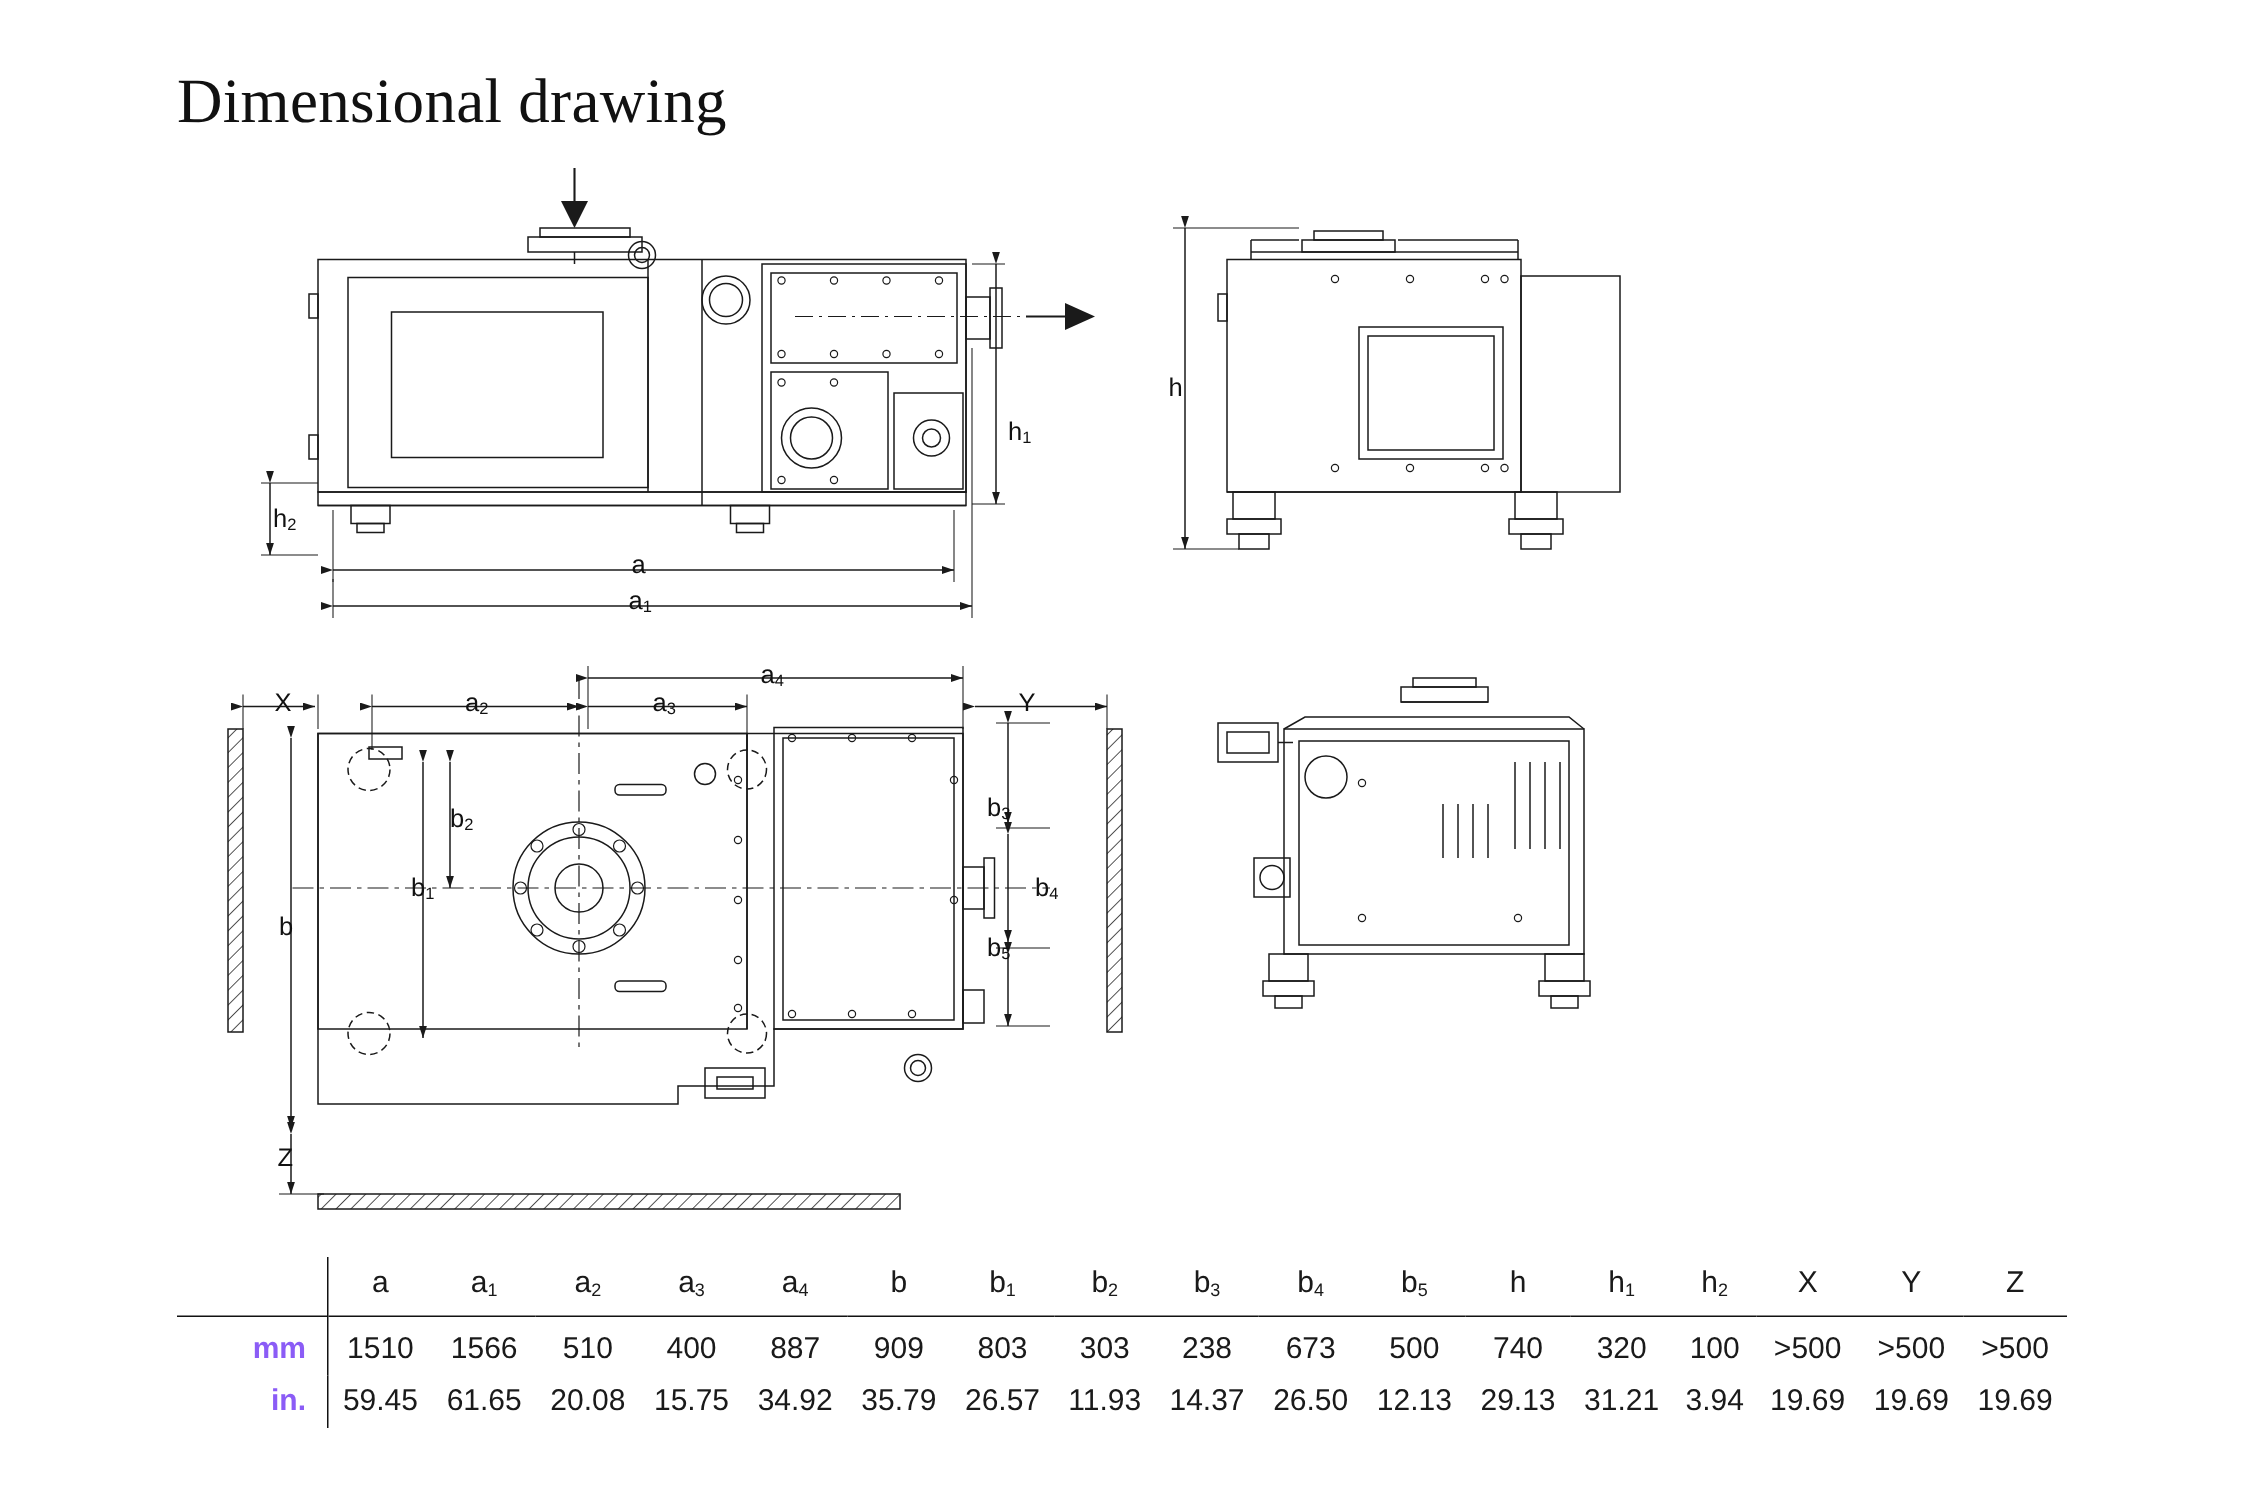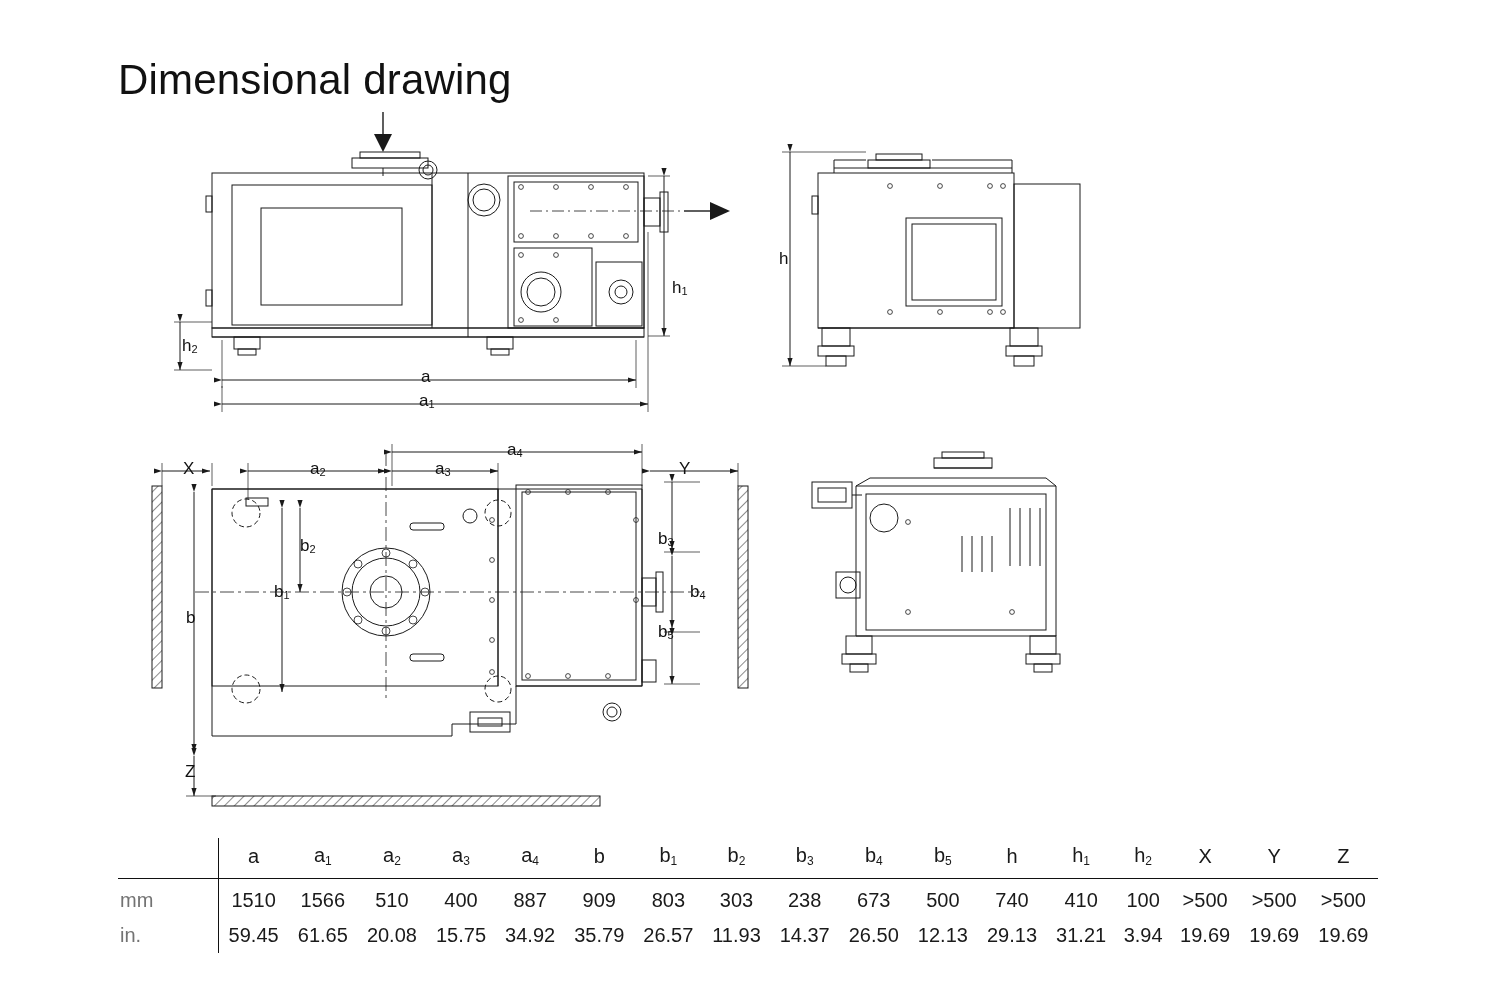--- a/index.html
+++ b/index.html
@@ -4,7 +4,7 @@
 <style>
   html,body{margin:0;padding:0;background:#ffffff;}
   body{width:1502px;height:1002px;position:relative;font-family:"Liberation Sans",sans-serif;color:#1a1a1a;overflow:hidden;}
-  #page-title{position:absolute;left:118px;top:56px;font-size:42px;font-weight:400;letter-spacing:0.2px;color:#111;}
+  #page-title{position:absolute;left:118px;top:44px;font-size:42px;font-weight:400;letter-spacing:0.2px;color:#111;font-family:Liberation Serif, serif;}
   .dimlabel{position:absolute;font-size:17px;color:#111;}
   .dimlabel sub{font-size:11px;vertical-align:-2px;}
   svg.draw{position:absolute;left:0;top:0;width:1502px;height:1002px;pointer-events:none;}

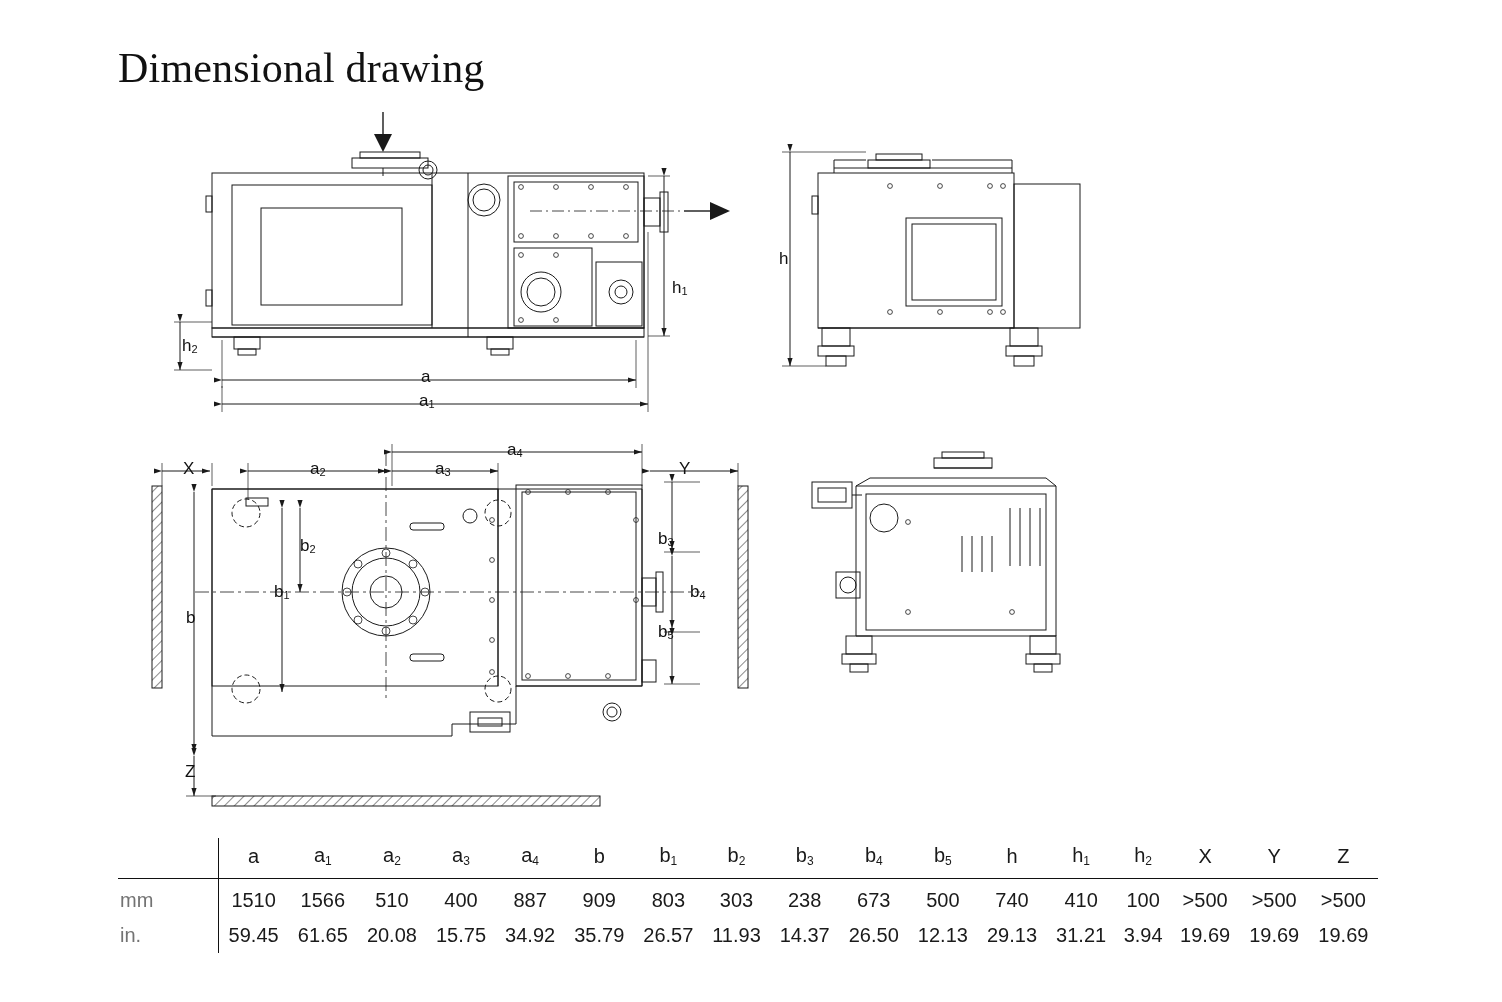--- a/index.html
+++ b/index.html
@@ -11,7 +11,7 @@
   
   #spec-table{position:absolute;left:118px;top:838px;width:1260px;border-collapse:collapse;font-size:20px;}
   #spec-table th,#spec-table td{font-weight:400;text-align:center;padding:6px 2px;white-space:nowrap;}
-  #spec-table th.rowhead,#spec-table td.rowhead{text-align:left;padding-right:14px;width:84px;color:#737373;}
+  #spec-table th.rowhead,#spec-table td.rowhead{text-align:right;padding-right:14px;width:84px;color:#8b5cf6;font-weight:bold;}
   #spec-table thead th{padding-bottom:10px;font-size:20px;}
   #spec-table thead th sub{font-size:12px;vertical-align:-3px;}
   #spec-table tbody tr.first-row td{border-top:1px solid #111;padding-top:10px;}

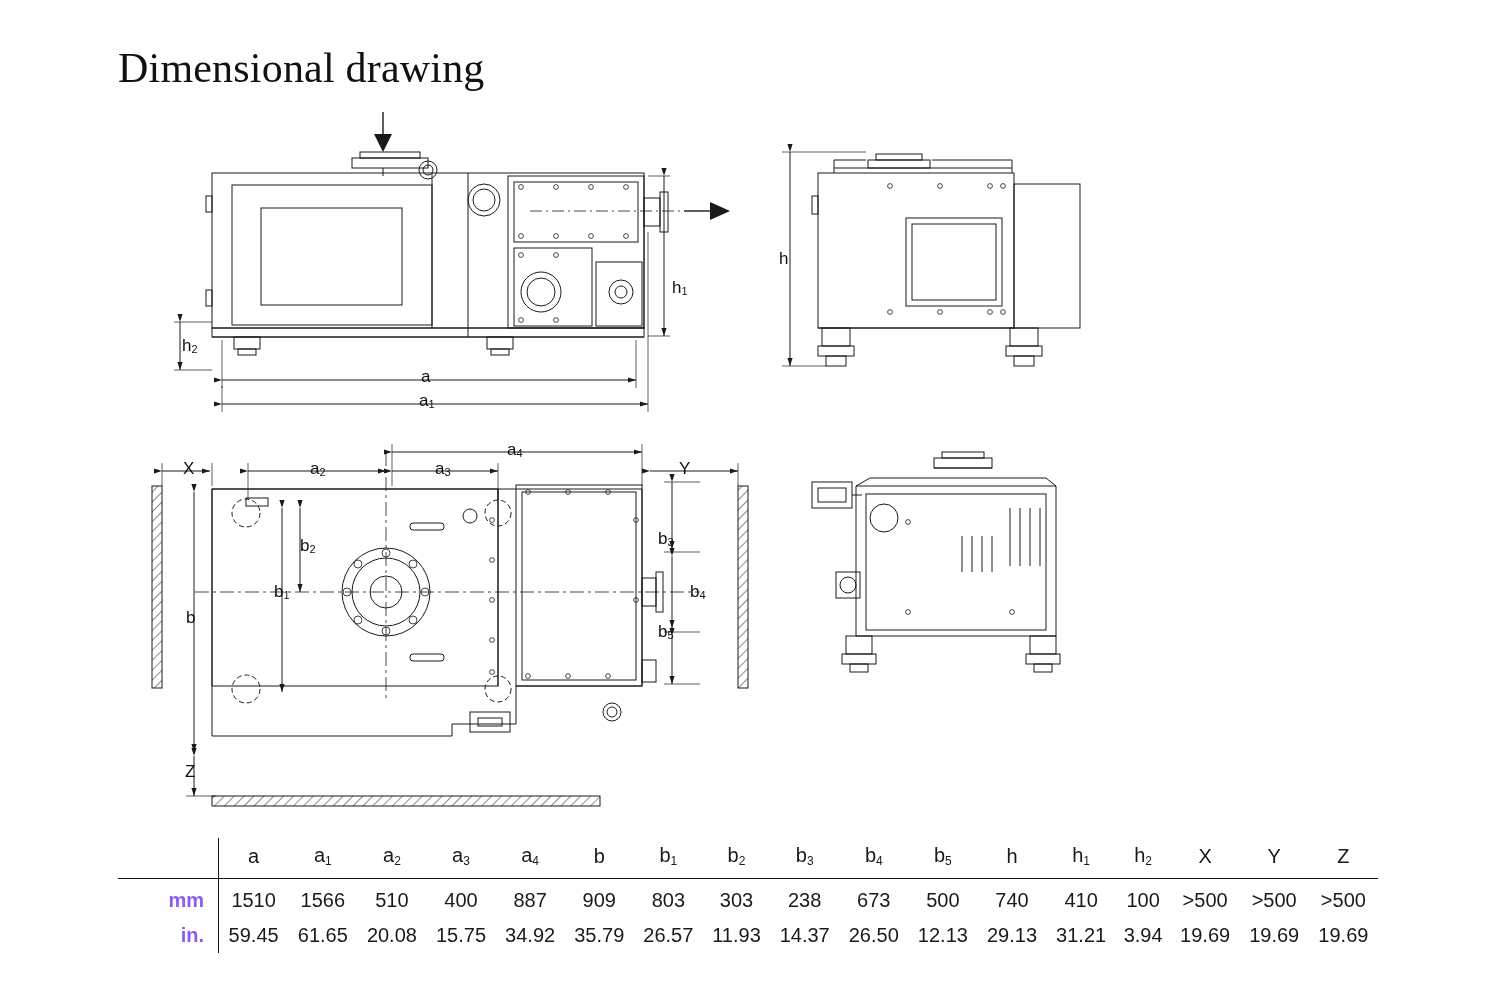--- a/index.html
+++ b/index.html
@@ -359,7 +359,7 @@
         <td>673</td>
         <td>500</td>
         <td>740</td>
-        <td>410</td>
+        <td>320</td>
         <td>100</td>
         <td>&gt;500</td>
         <td>&gt;500</td>

